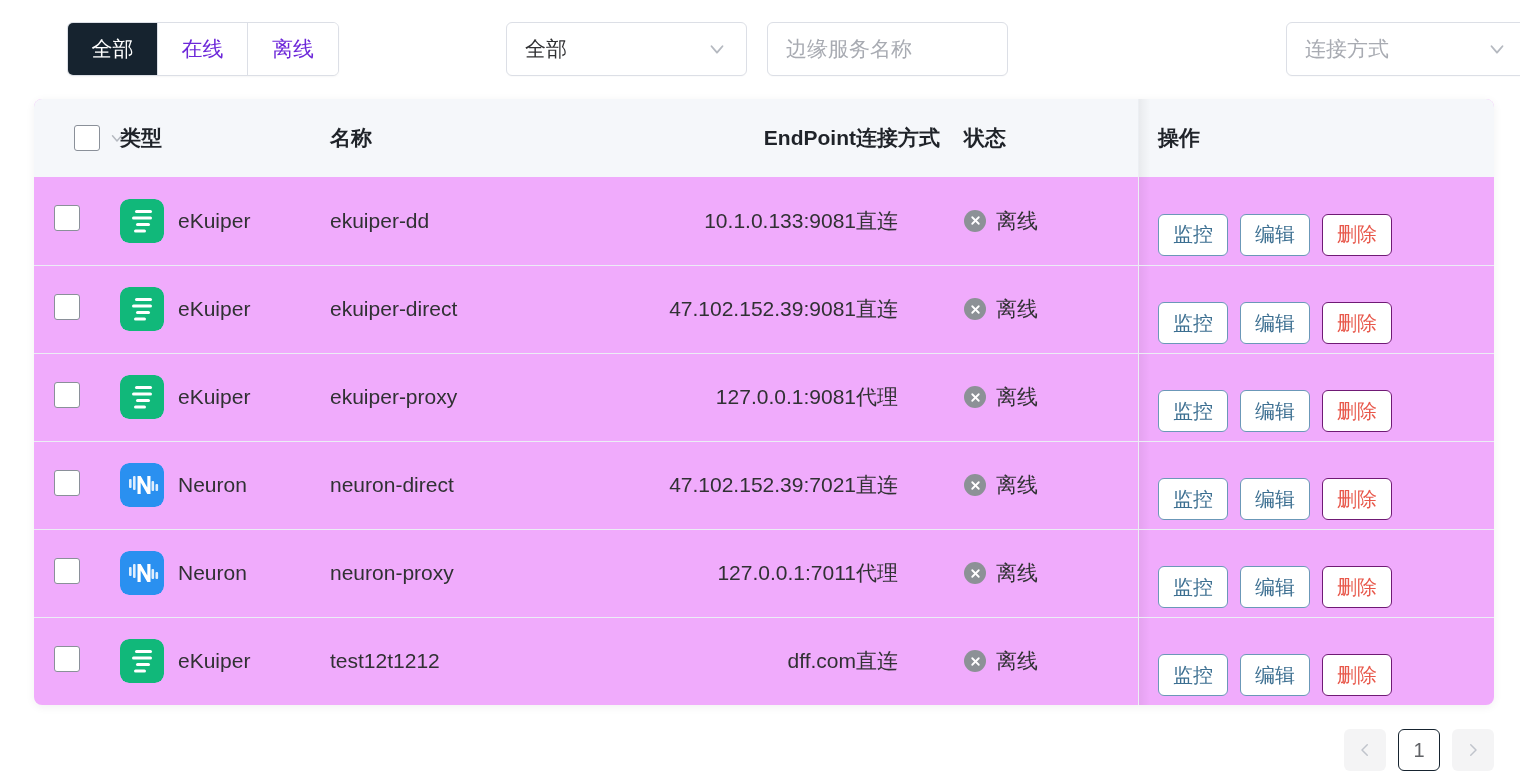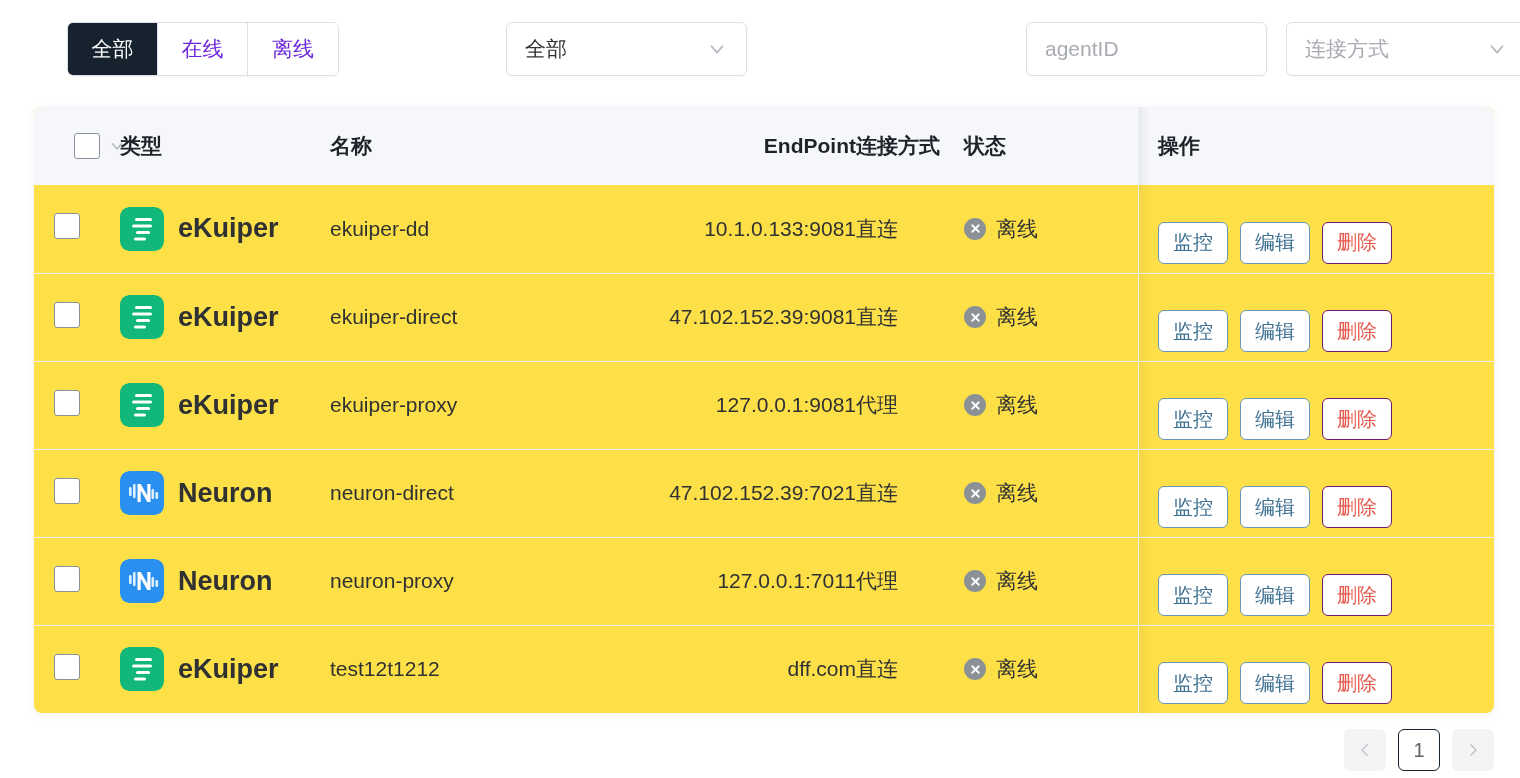--- a/index.html
+++ b/index.html
@@ -229,6 +229,9 @@
       </span>
     </div>
 
+    <div class="field" id="f-name">
+      <span class="ph">边缘服务名称</span>
+    </div>
 
     <div class="field" id="f-agent">
       <span class="ph">agentID</span>

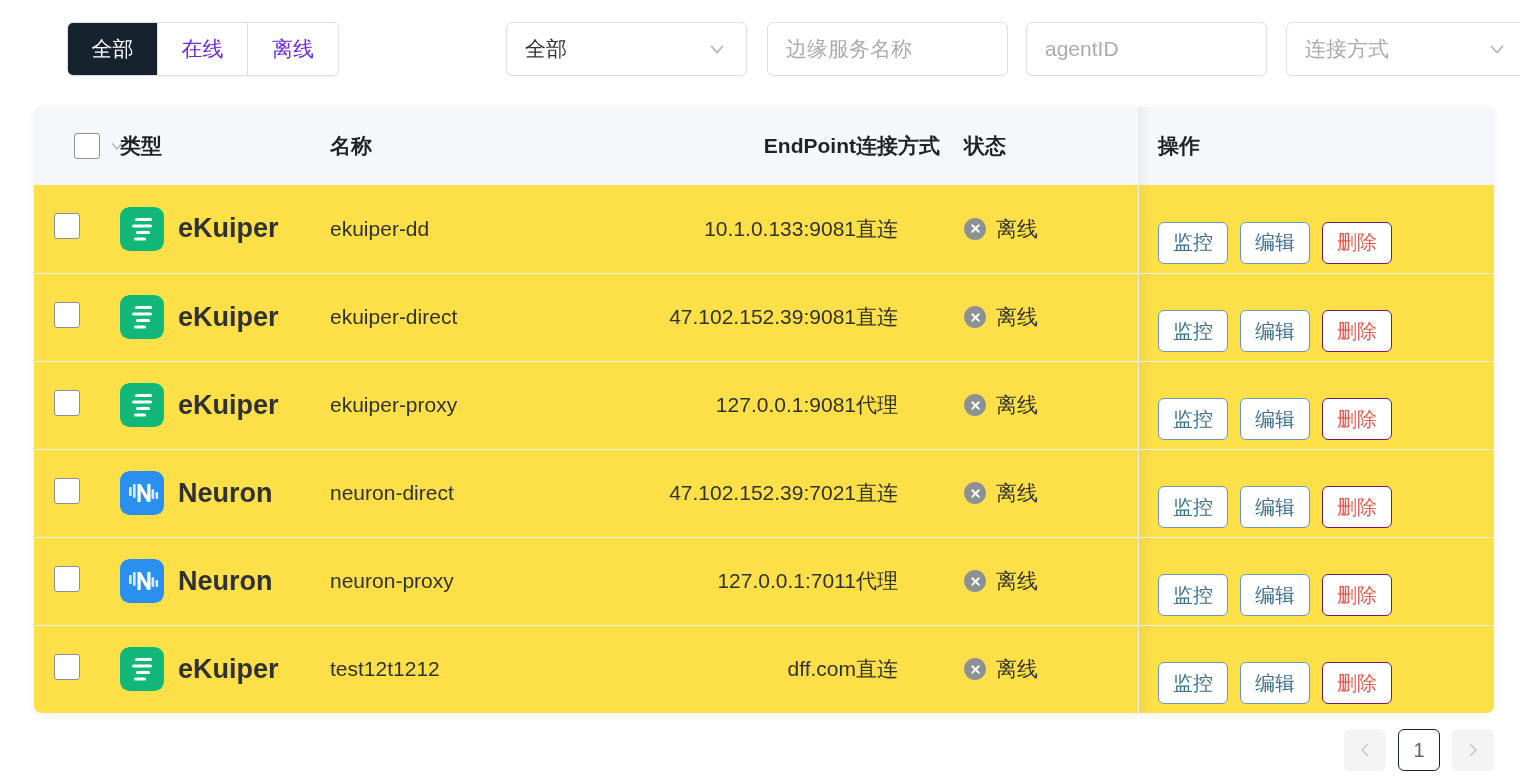--- a/index.html
+++ b/index.html
@@ -233,9 +233,6 @@
       <span class="ph">边缘服务名称</span>
     </div>
 
-    <div class="field" id="f-agent">
-      <span class="ph">agentID</span>
-    </div>
 
     <div class="field" id="f-conn">
       <span class="ph">连接方式</span>

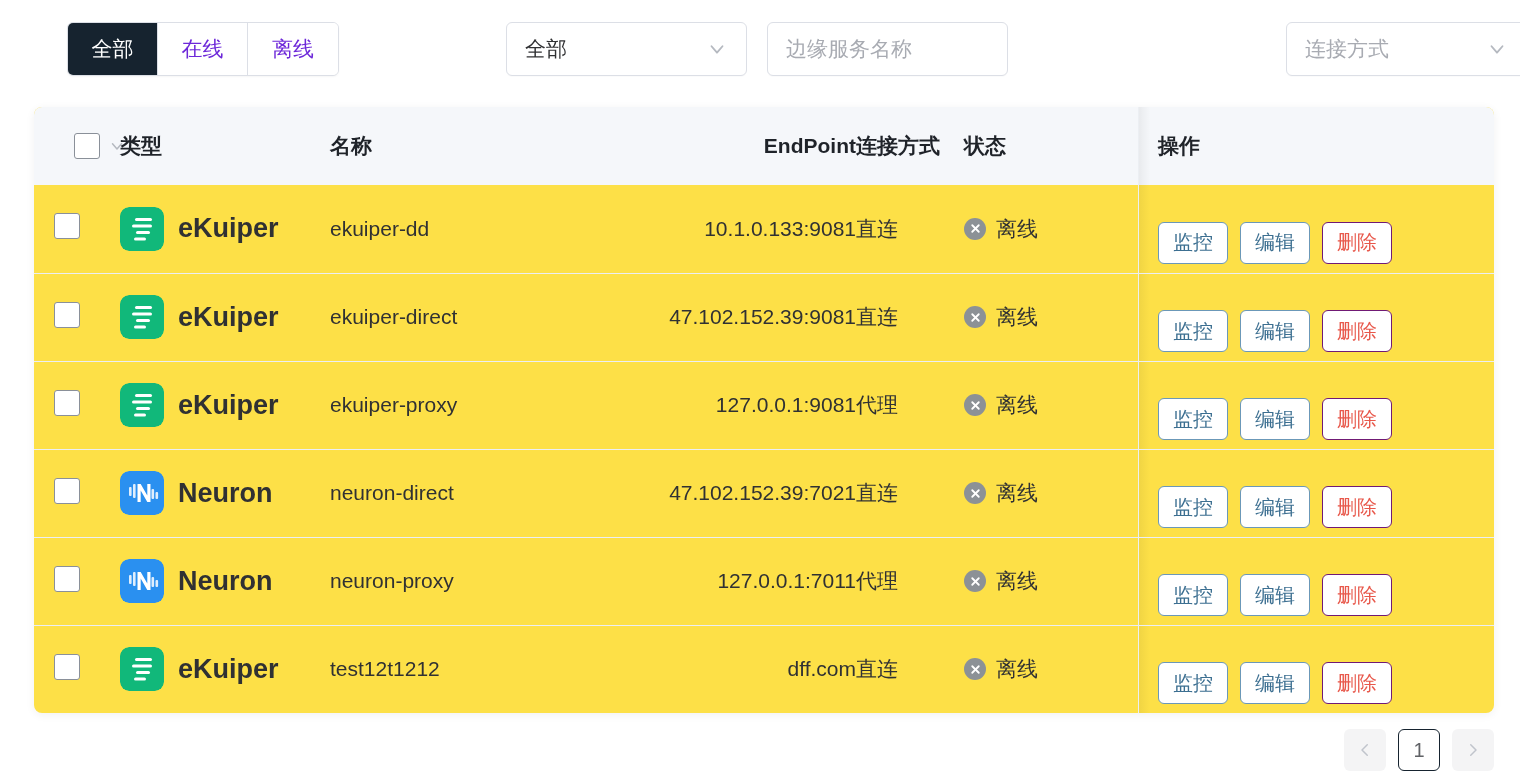--- a/index.html
+++ b/index.html
@@ -70,9 +70,9 @@
 
   
   .card {
-    position: absolute; left: 34px; top: 107px;
+    position: absolute; left: 34px; top: 99px;
     width: 1460px;
-    background: #fde047;
+    background: #f0abfc;
     border-radius: 8px;
     box-shadow: 0 2px 10px rgba(0,0,0,0.06);
     overflow: hidden;

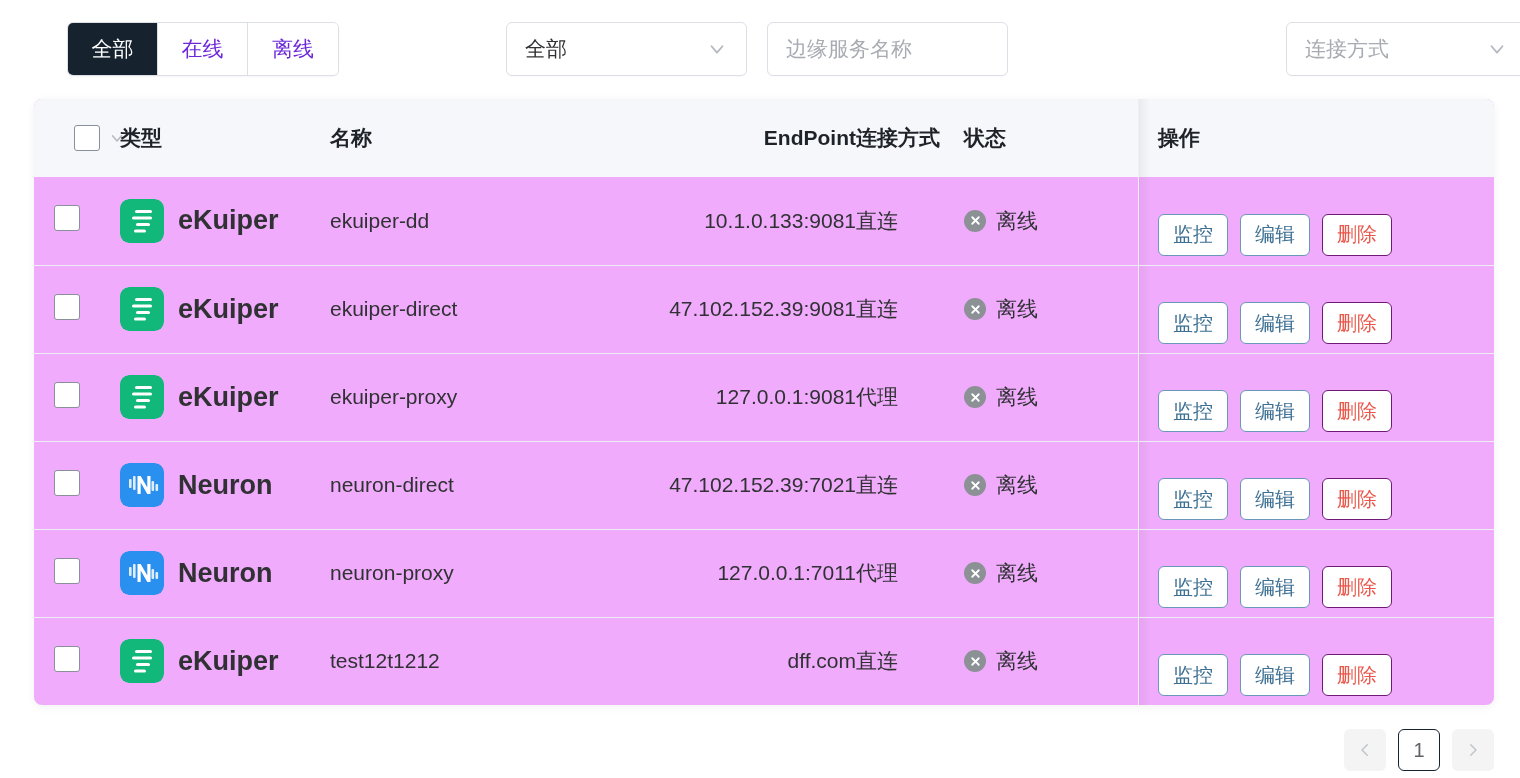--- a/index.html
+++ b/index.html
@@ -157,7 +157,7 @@
     flex: 0 0 auto;
     display: block;
   }
-  .type-label { font-size: 27px; color: #303133; font-weight: bold; }
+  .type-label { font-size: 21px; color: #303133; }
 
   
   .status { display: flex; align-items: center; gap: 10px; }

